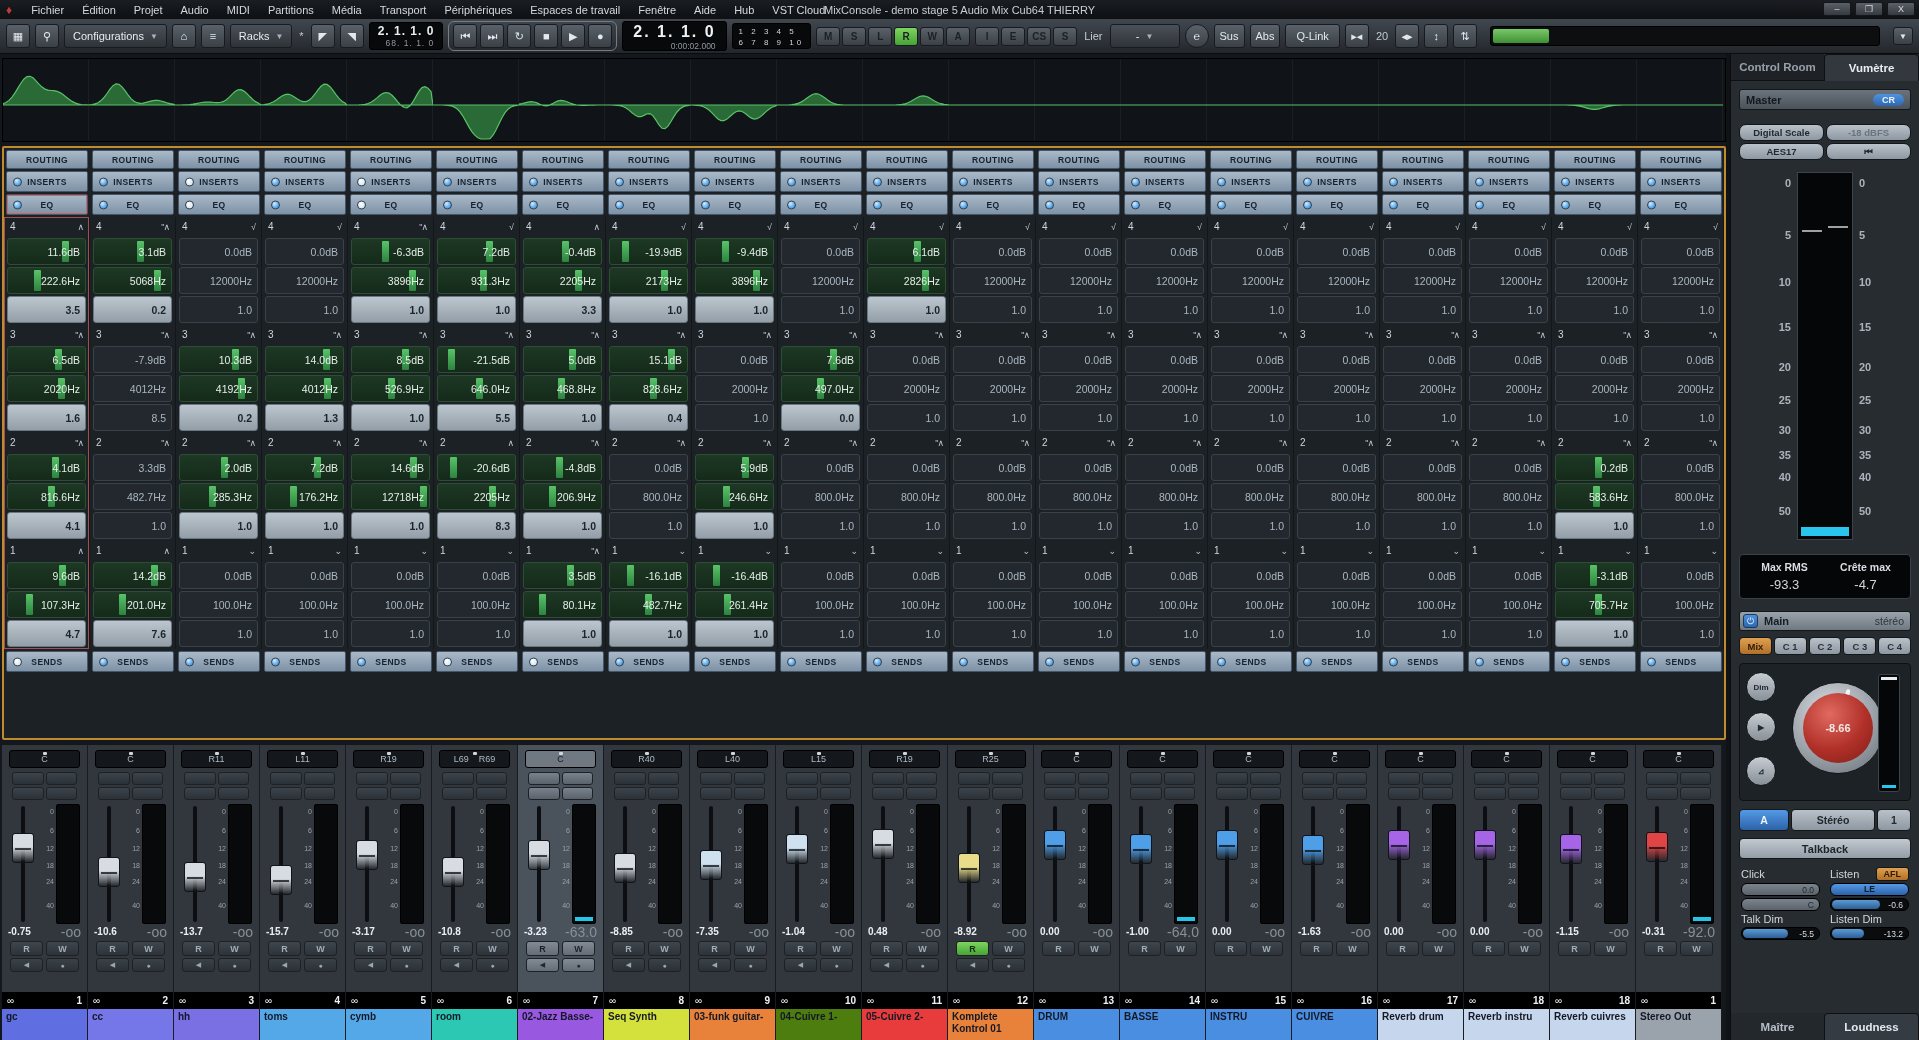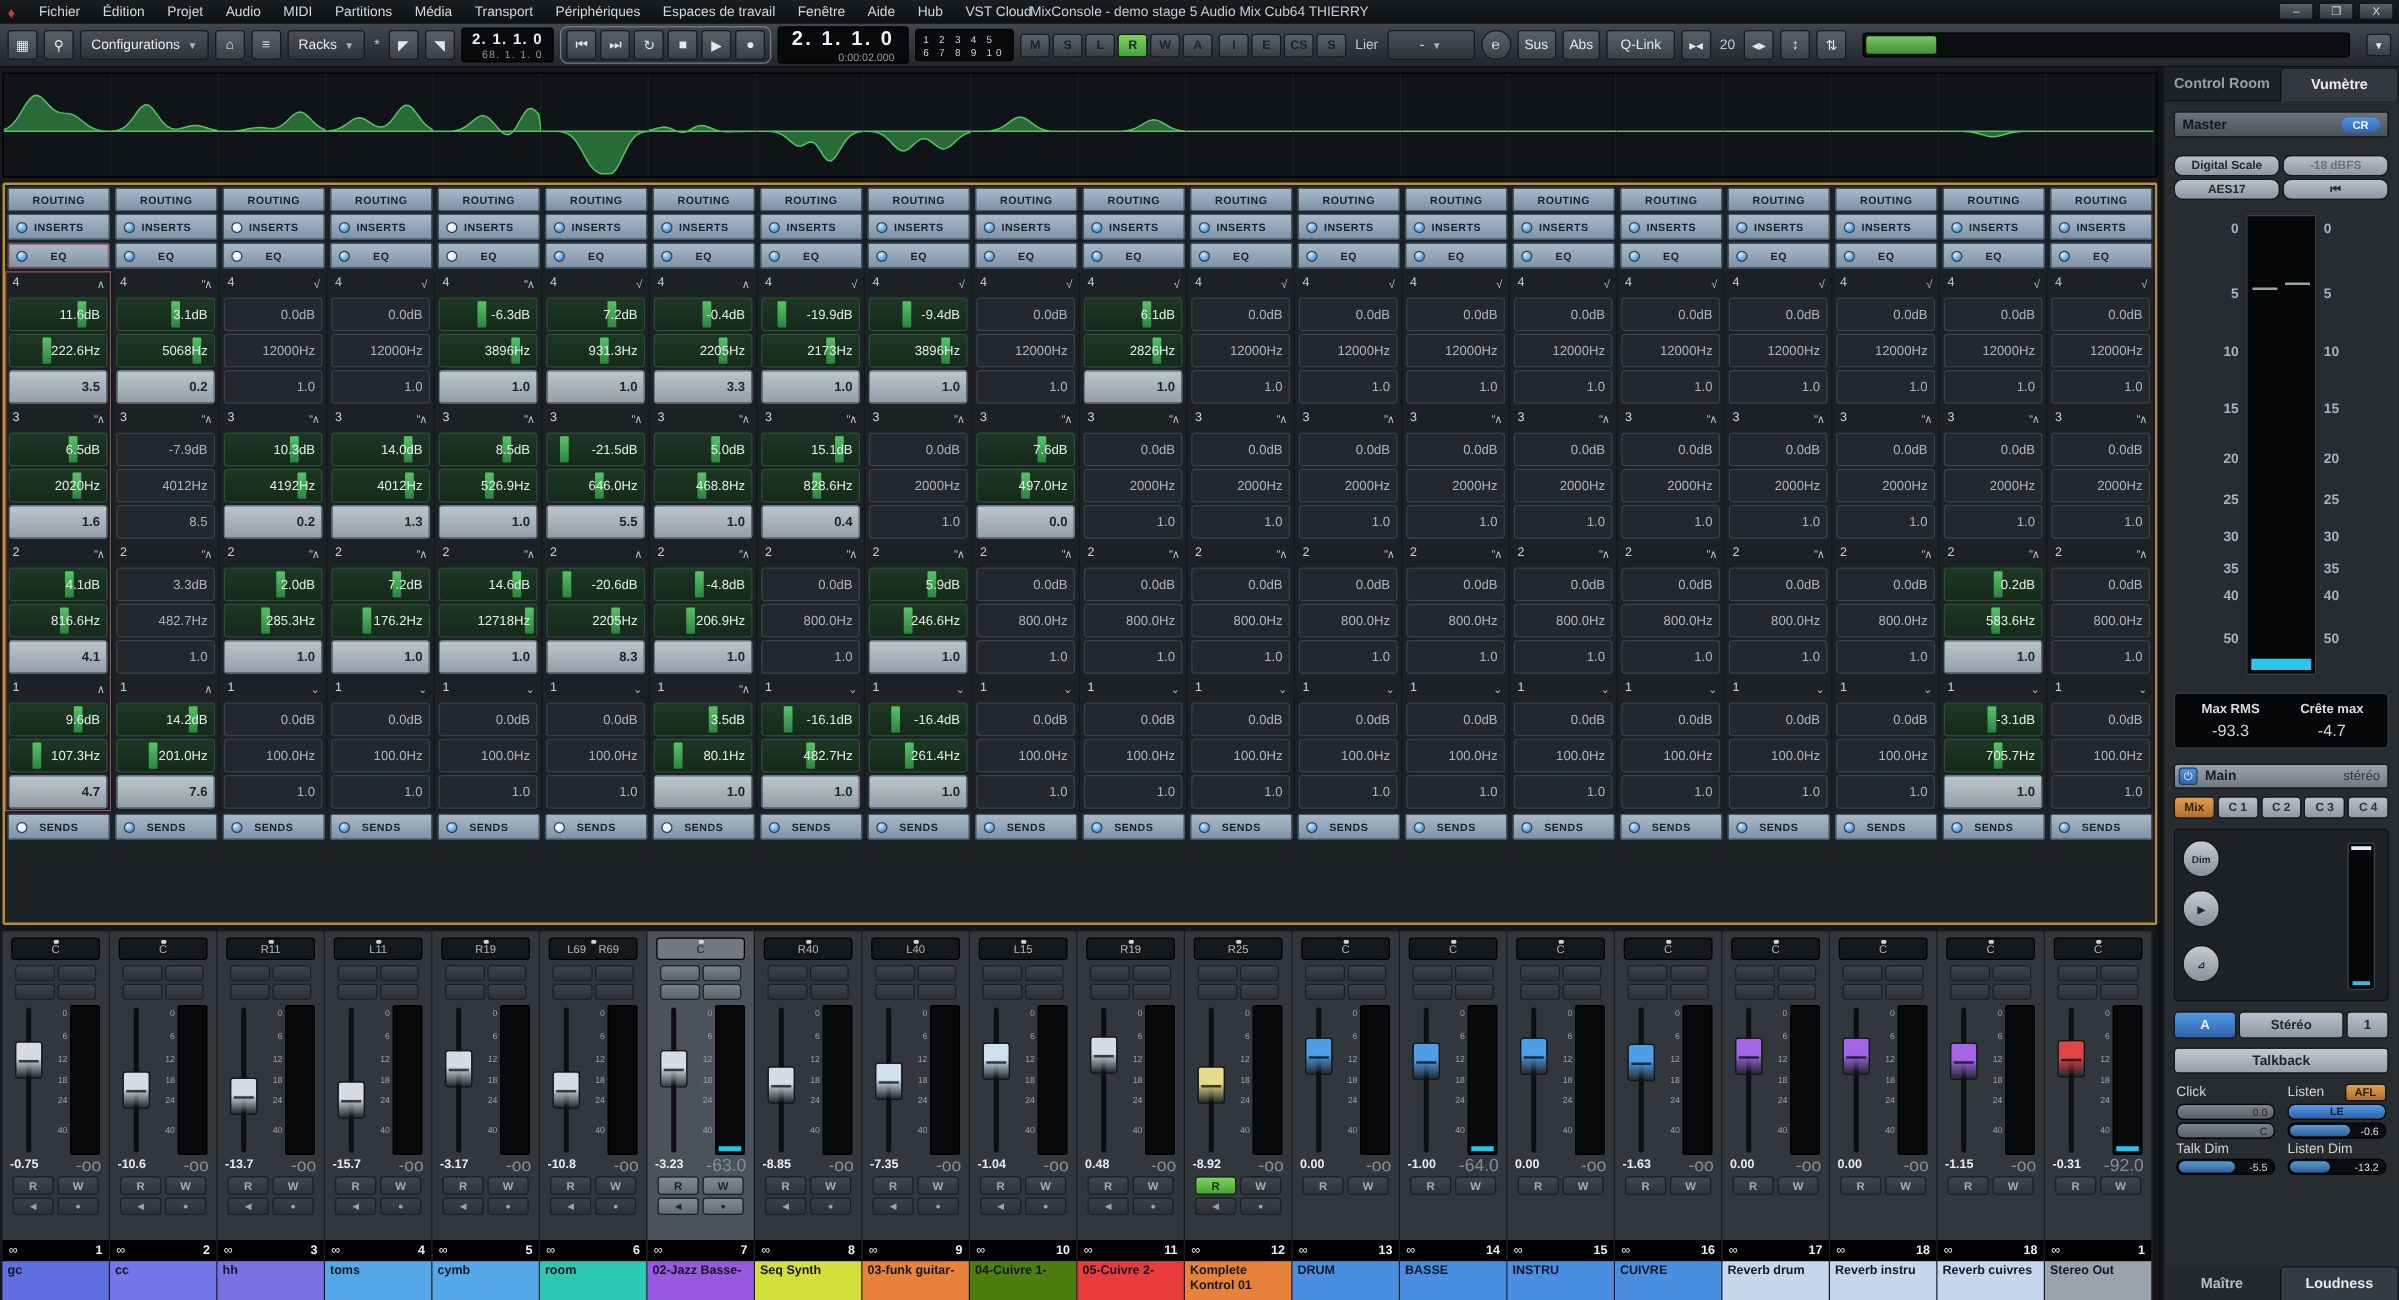--- a/index.html
+++ b/index.html
@@ -3200,6 +3200,12 @@
     <div class="cbtn" style="top:8px;">Dim</div>
     <div class="cbtn" style="top:48px;">▶</div>
     <div class="cbtn" style="top:92px;">⊿</div>
+    <div class="knob">
+      <div class="ind"></div>
+      <div class="ball">
+          <span>-8.66</span>
+        </div>
+    </div>
     <div class="minivu"></div>
   </div>
   <div class="abrow">

